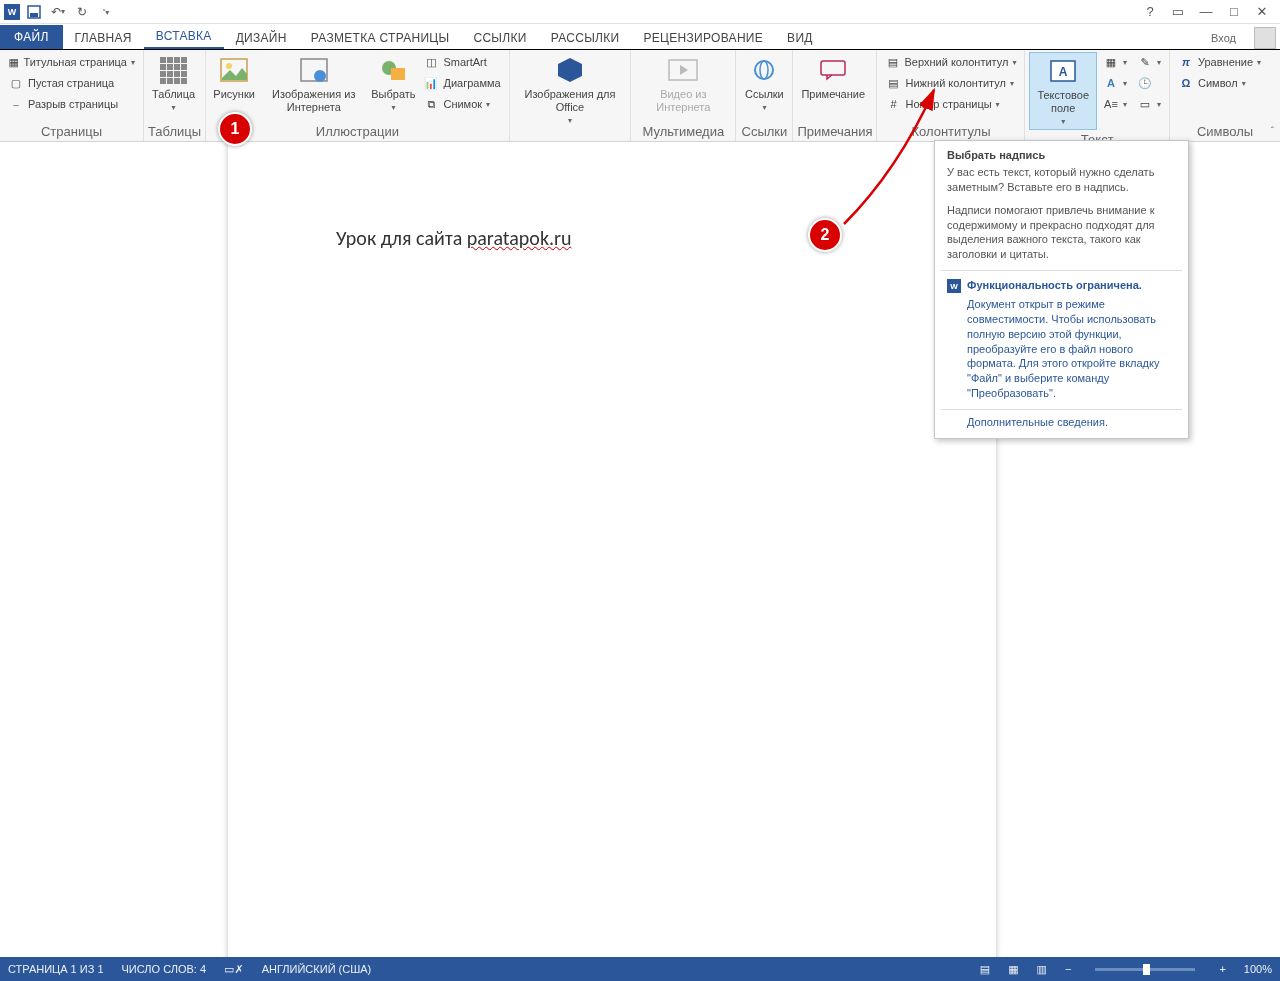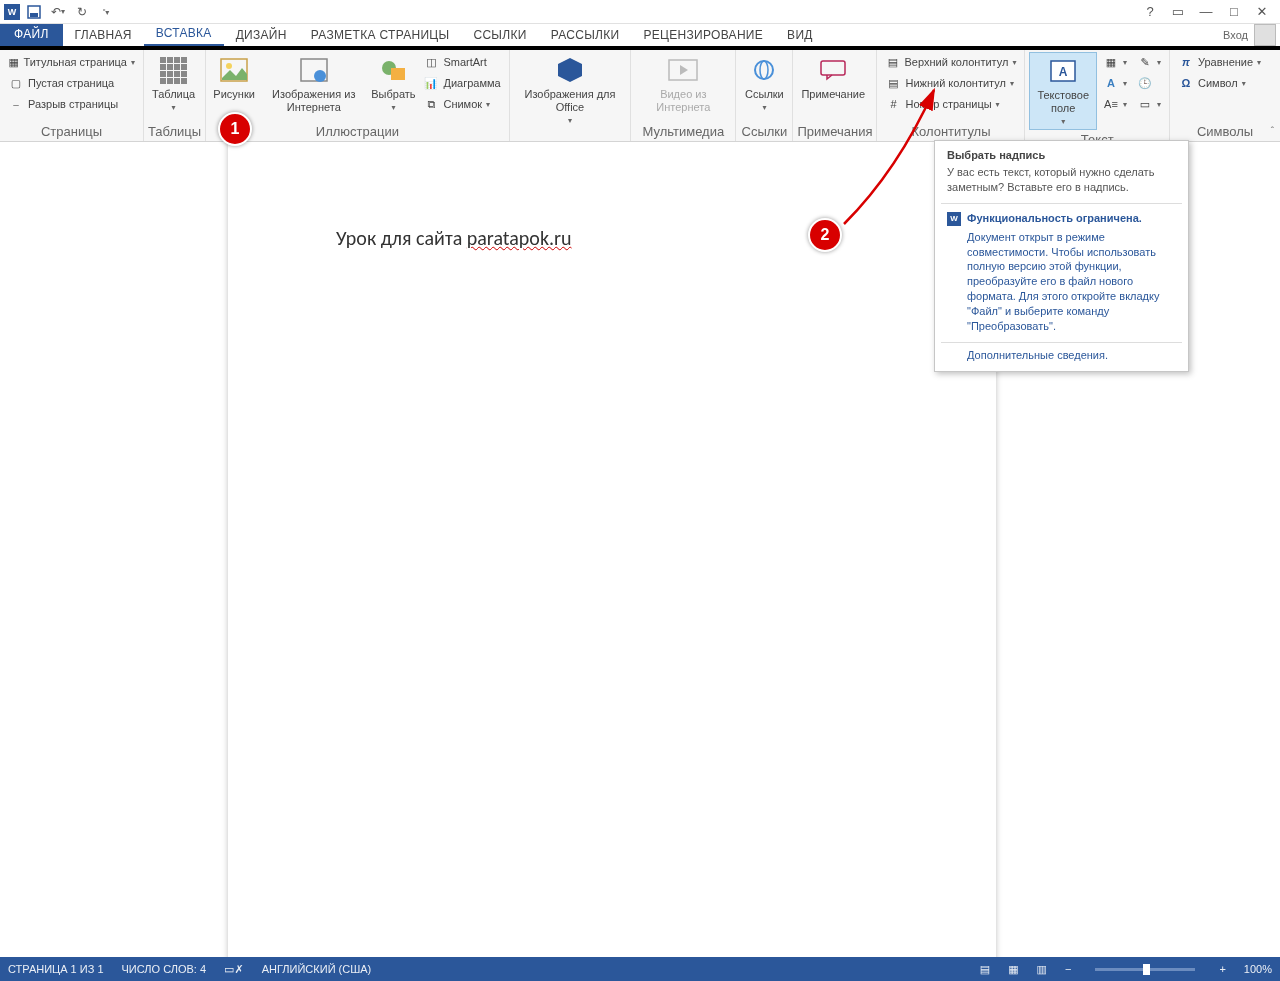--- a/index.html
+++ b/index.html
@@ -11,7 +11,7 @@
 .title-text{position:absolute;left:0;right:0;text-align:center;color:#666;font-size:12px;pointer-events:none}
 .win-controls{margin-left:auto;display:flex;gap:8px;padding-right:8px;align-items:center}
 .win-btn{width:20px;height:20px;display:flex;align-items:center;justify-content:center;color:#555;cursor:pointer;font-size:13px}
-.tabbar{height:26px;background:#fff;display:flex;align-items:flex-end;border-bottom:4px solid #000000;padding-left:0}
+.tabbar{height:26px;background:#fff;display:flex;align-items:flex-end;border-bottom:1px solid #000000;padding-left:0}
 .tab{padding:4px 12px;font-size:12px;color:#444;cursor:pointer;text-transform:uppercase;letter-spacing:.3px}
 .tab.file{background:#2b579a;color:#fff;padding:5px 14px}
 .tab.active{color:#2b579a;border-bottom:2px solid #2b579a;background:#fff}

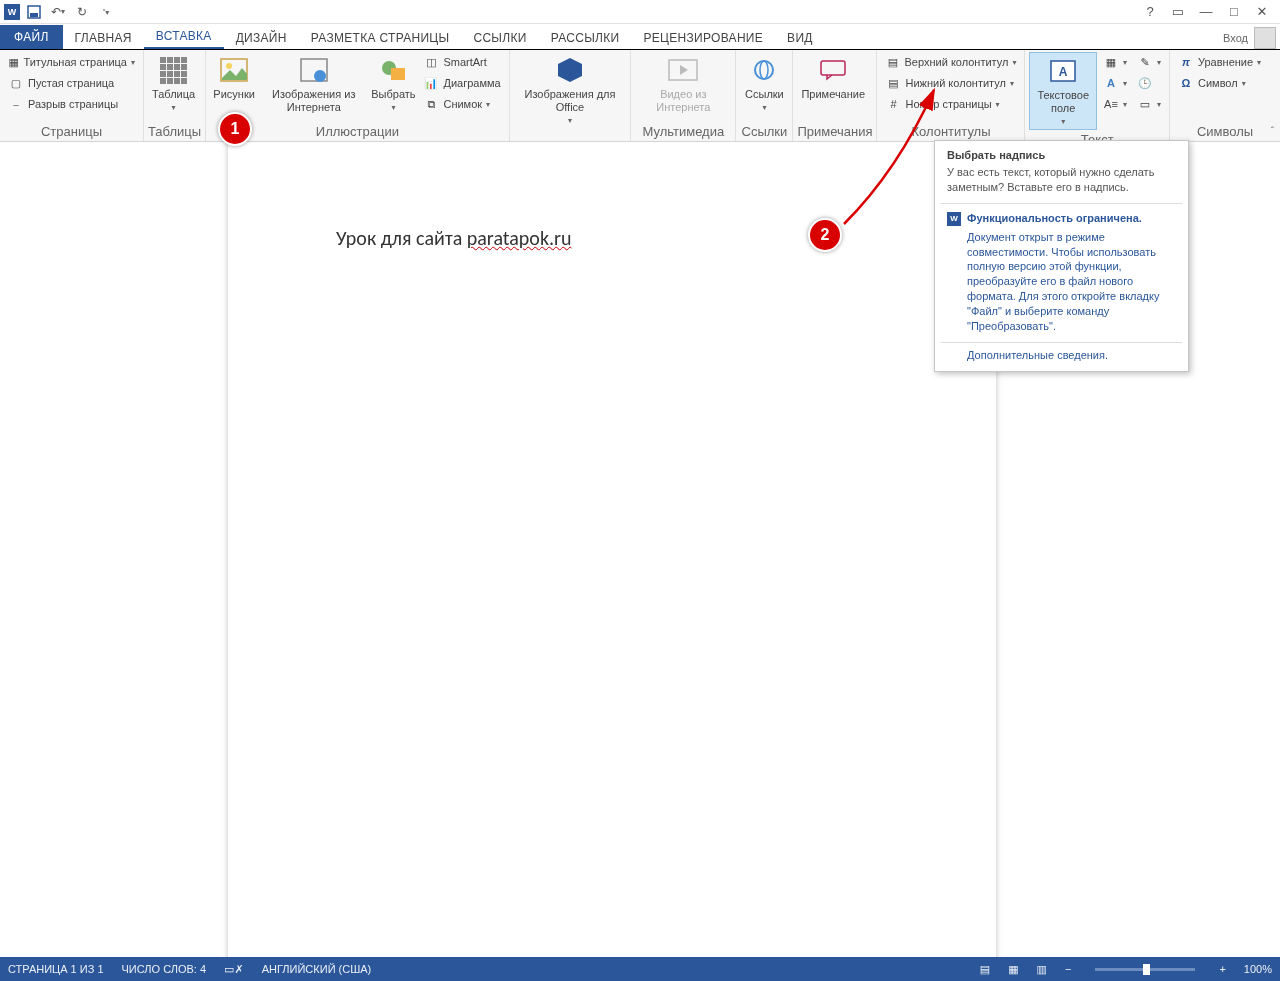--- a/index.html
+++ b/index.html
@@ -15,7 +15,7 @@
 .tab{padding:4px 12px;font-size:12px;color:#444;cursor:pointer;text-transform:uppercase;letter-spacing:.3px}
 .tab.file{background:#2b579a;color:#fff;padding:5px 14px}
 .tab.active{color:#2b579a;border-bottom:2px solid #2b579a;background:#fff}
-.login-area{margin-left:auto;display:flex;align-items:center;gap:6px;padding-right:4px;color:#666;font-size:11px}
+.login-area{margin-left:auto;display:flex;align-items:center;gap:18px;padding-right:4px;color:#666;font-size:11px}
 .avatar{width:22px;height:22px;background:#e0e0e0;border:1px solid #bbb}
 .ribbon{height:92px;background:#f6f6f6;border-bottom:1px solid #d4d4d4;display:flex;position:relative}
 .group{border-right:1px solid #e0e0e0;display:flex;flex-direction:column;padding:2px 4px 0 4px}

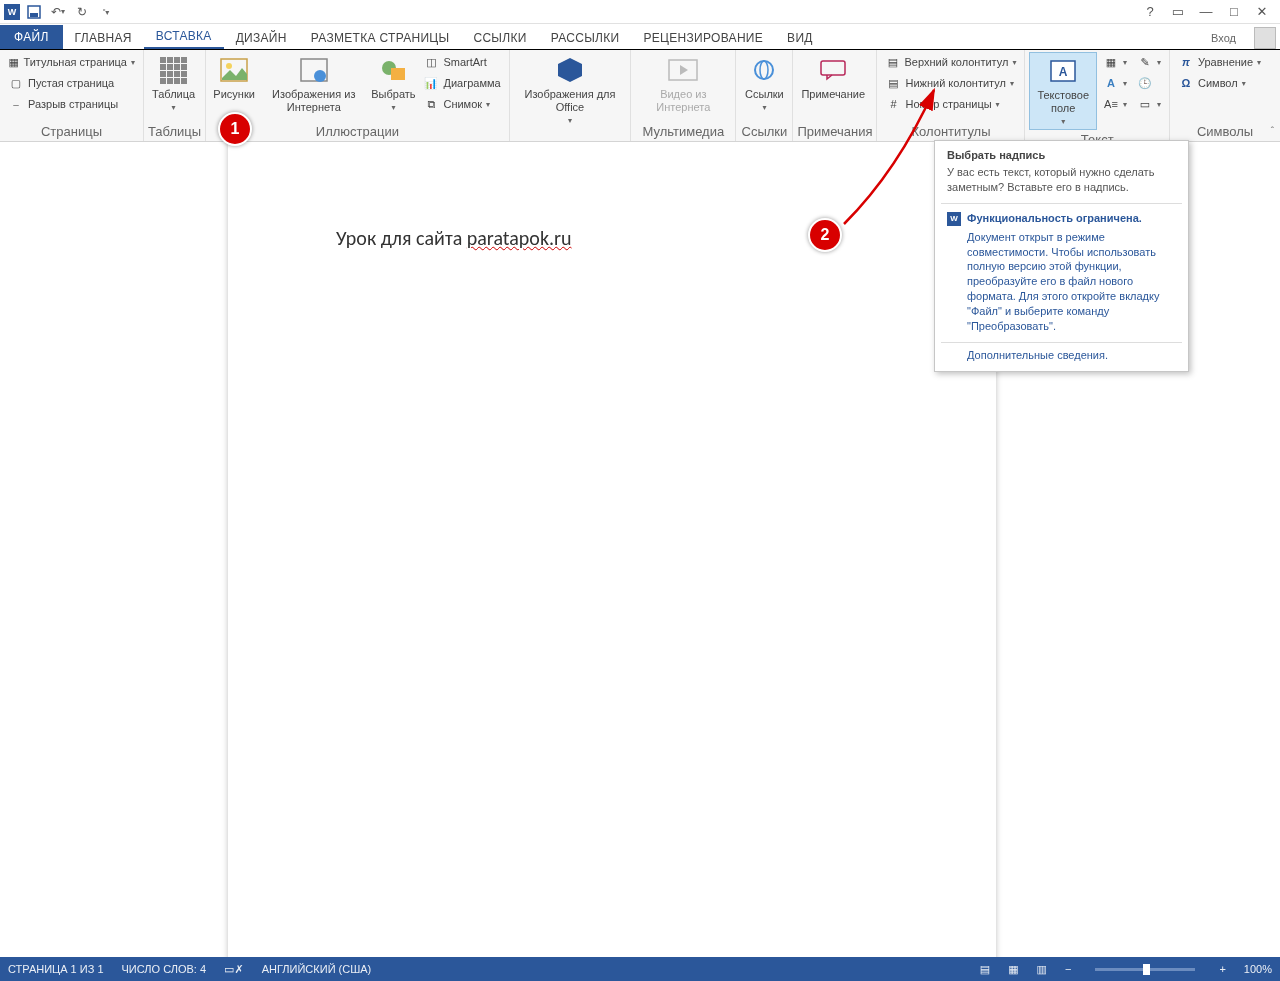--- a/index.html
+++ b/index.html
@@ -373,6 +373,7 @@
 <div class="tooltip">
   <div class="tt-title">Выбрать надпись</div>
   <div class="tt-body">У вас есть текст, который нужно сделать заметным? Вставьте его в надпись.</div>
+  <div class="tt-body">Надписи помогают привлечь внимание к содержимому и прекрасно подходят для выделения важного текста, такого как заголовки и цитаты.</div>
   <div class="tt-sep"></div>
   <div class="tt-limited">
     <div class="li-icon">W</div>

